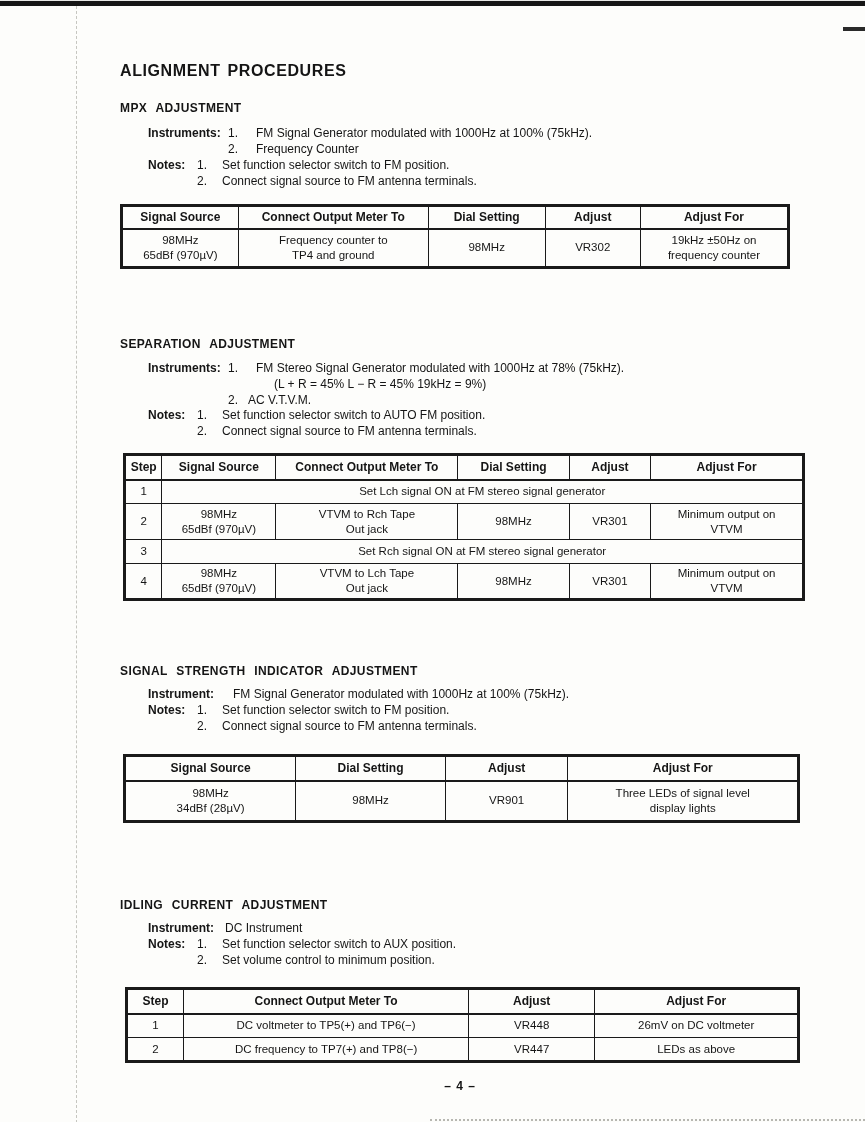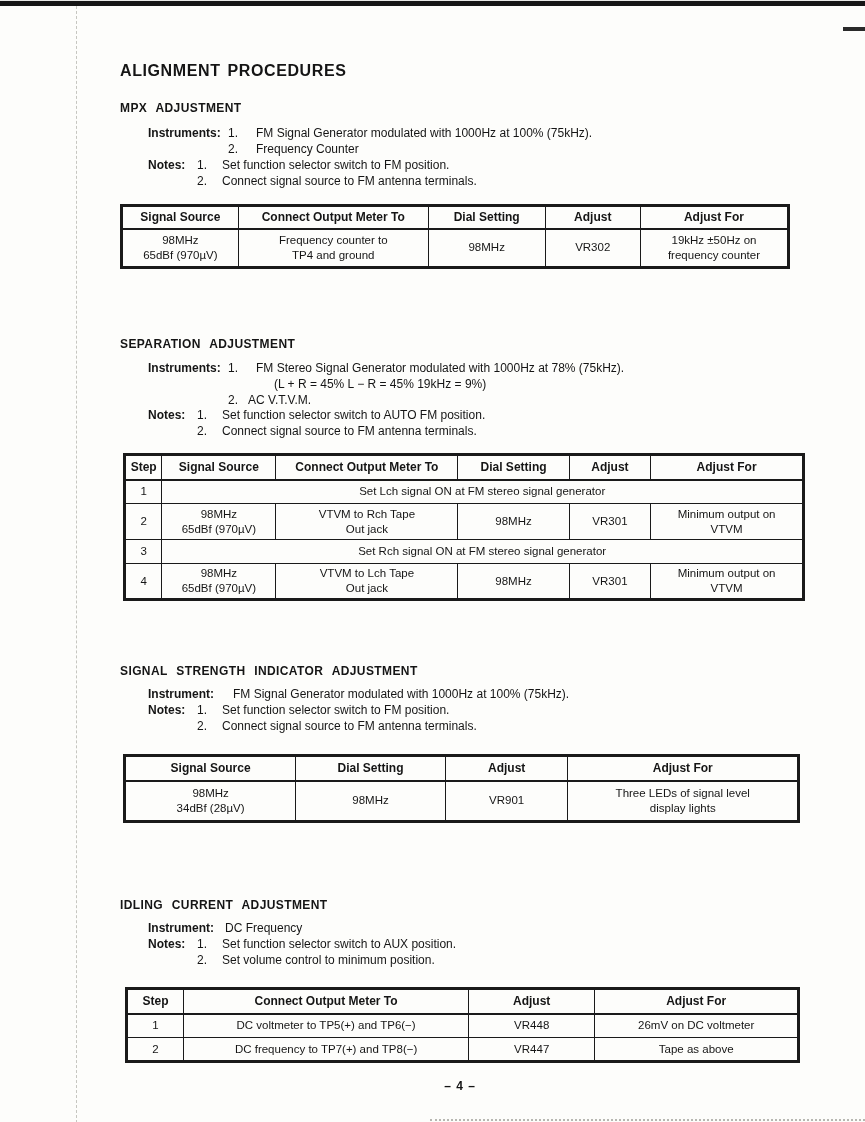--- a/index.html
+++ b/index.html
@@ -256,7 +256,7 @@
     <h2>IDLING CURRENT ADJUSTMENT</h2>
     <div class="line" style="top:23px">
       <span class="lbl" style="left:28px">Instrument:</span>
-      <span style="left:105px">DC Frequency</span>
+      <span style="left:105px">DC Instrument</span>
     </div>
     <div class="line" style="top:39px">
       <span class="lbl" style="left:28px">Notes:</span>

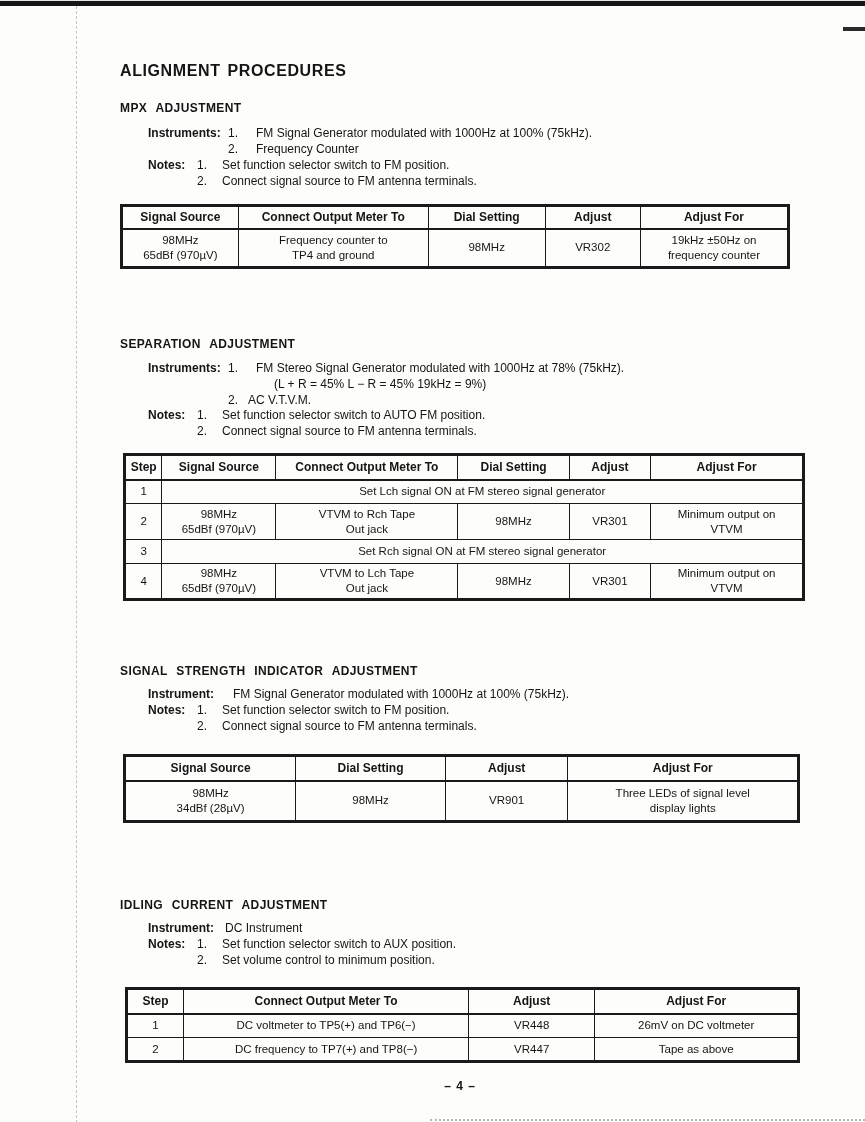--- a/index.html
+++ b/index.html
@@ -291,7 +291,7 @@
         <td>2</td>
         <td>DC frequency to TP7(+) and TP8(−)</td>
         <td>VR447</td>
-        <td>Tape as above</td>
+        <td>LEDs as above</td>
       </tr>
     </tbody>
       </table>

